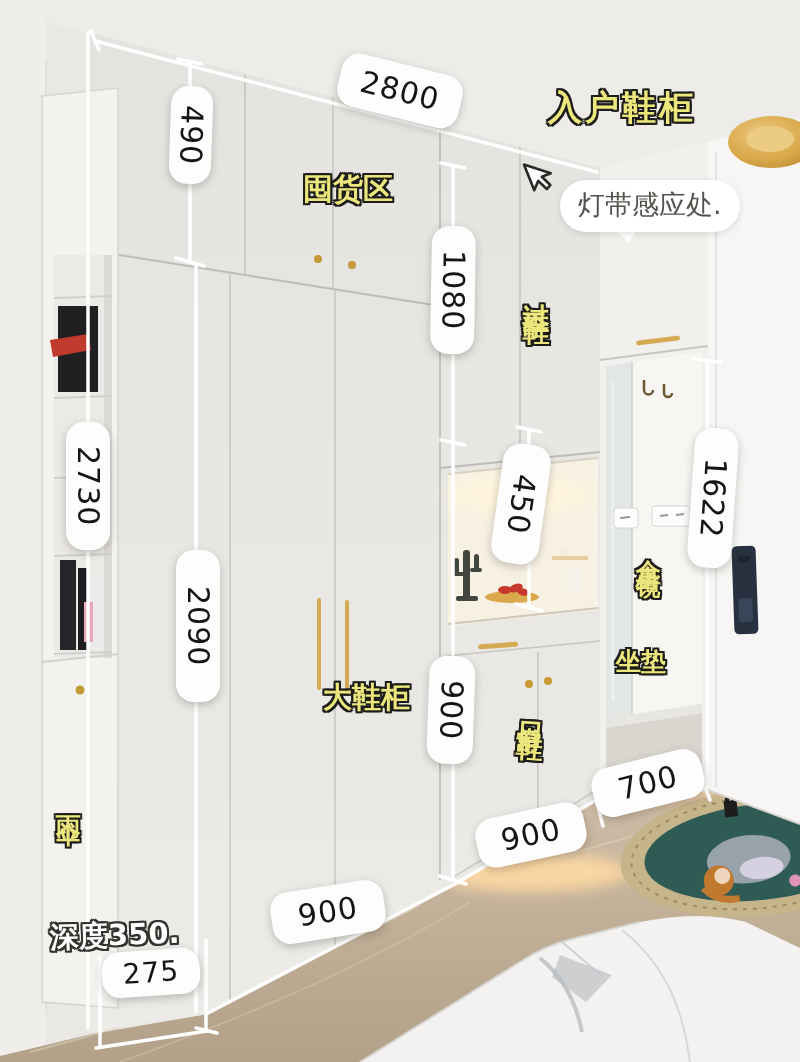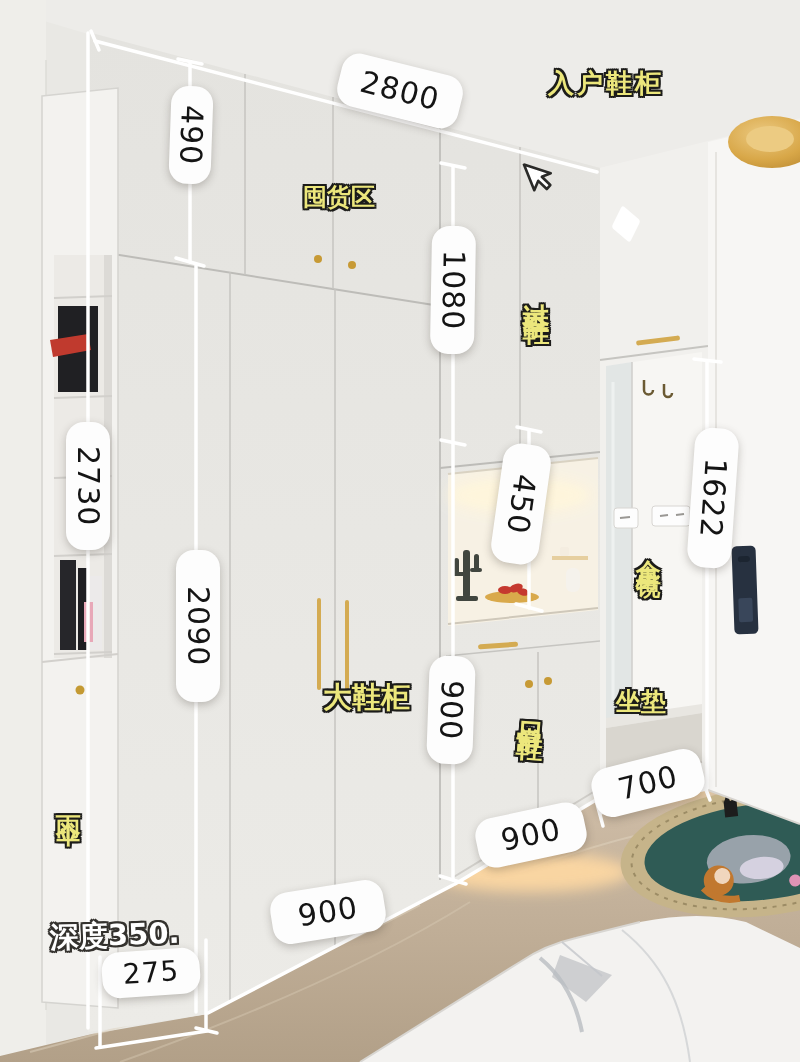--- a/index.html
+++ b/index.html
@@ -269,7 +269,7 @@
   <div class="pill" style="left:271px; top:886px; width:114px; height:52px; transform:rotate(-9deg);">900</div>
   <div class="pill" style="left:102px; top:950px; width:98px; height:46px; font-size:28px; transform:rotate(-4deg);">275</div>
 
-  <div class="ylabel" style="left:548px; top:69px; font-size:26px; letter-spacing:3px;">入户鞋柜</div>
+  <div class="ylabel" style="left:548px; top:88px; font-size:34px; letter-spacing:3px;">入户鞋柜</div>
   <div class="ylabel" style="left:303px; top:184px; font-size:24px;">囤货区</div>
   <div class="ylabel v" style="left:521px; top:282px; font-size:27px;">过季鞋</div>
   <div class="ylabel v" style="left:633px; top:540px; font-size:25px; letter-spacing:6px;">全身镜</div>

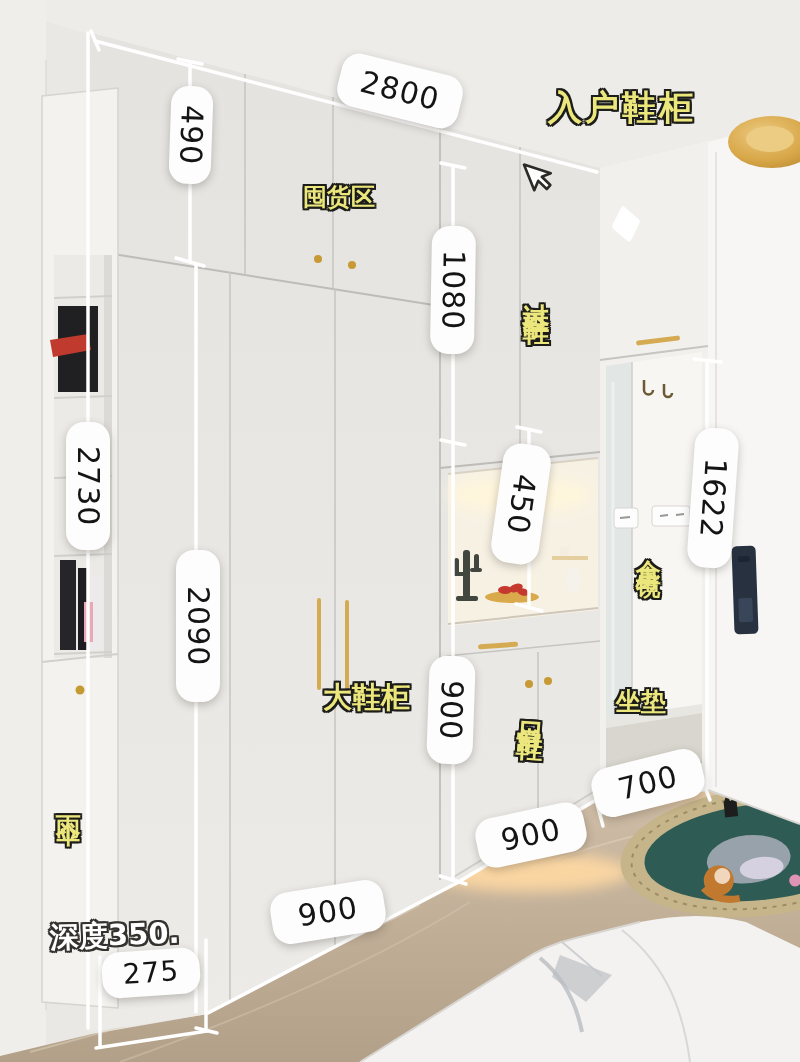--- a/index.html
+++ b/index.html
@@ -270,7 +270,7 @@
   <div class="pill" style="left:102px; top:950px; width:98px; height:46px; font-size:28px; transform:rotate(-4deg);">275</div>
 
   <div class="ylabel" style="left:548px; top:88px; font-size:34px; letter-spacing:3px;">入户鞋柜</div>
-  <div class="ylabel" style="left:303px; top:184px; font-size:24px;">囤货区</div>
+  <div class="ylabel" style="left:303px; top:172px; font-size:30px;">囤货区</div>
   <div class="ylabel v" style="left:521px; top:282px; font-size:27px;">过季鞋</div>
   <div class="ylabel v" style="left:633px; top:540px; font-size:25px; letter-spacing:6px;">全身镜</div>
   <div class="ylabel" style="left:323px; top:681px; font-size:29px;">大鞋柜</div>

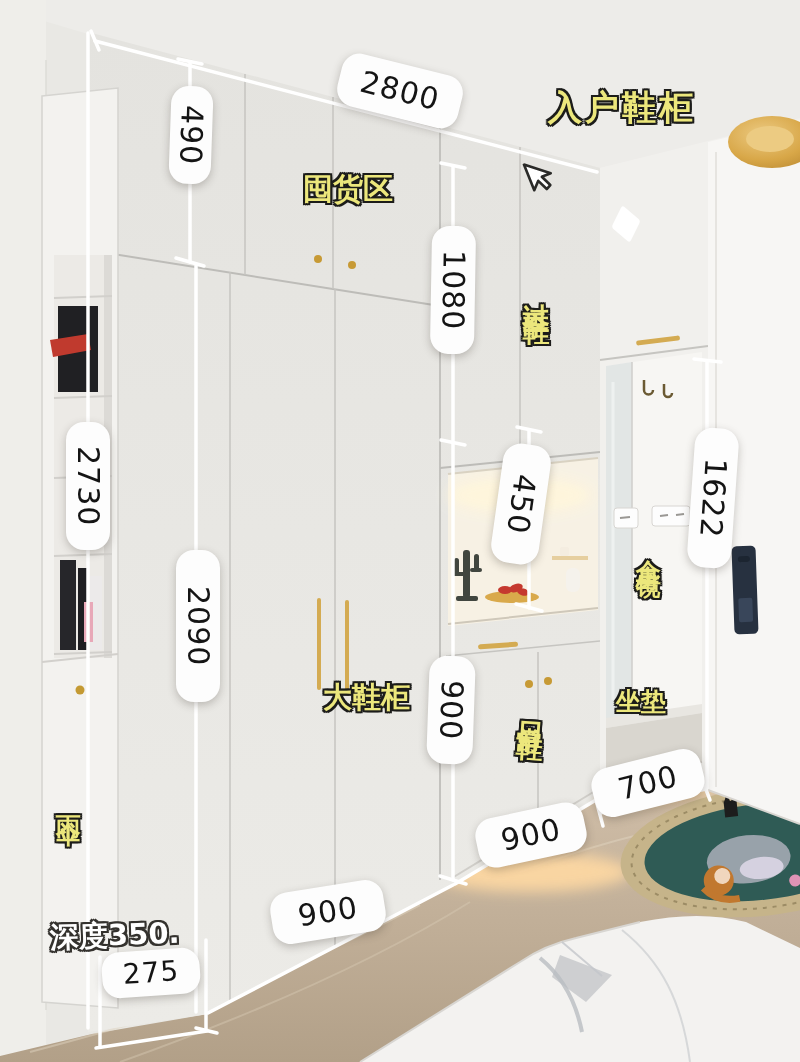--- a/index.html
+++ b/index.html
@@ -280,6 +280,7 @@
   <div class="wlabel" style="left:50px; top:916px; font-size:29px; transform:rotate(-2deg);">深度350.</div>
 
   <span class="bubble-tail" style="left:614px; top:212px;"></span>
+  <div class="bubble" style="left:560px; top:180px;">灯带感应处.</div>
   <div class="cursor" style="left:524px; top:158px; transform:rotate(-22deg);">
     <svg width="34" height="36" viewBox="0 0 26 30">
       <path d="M4,1 L4,24 L10,18 L14,27 L18,25 L14,16 L22,16 Z" fill="#ffffff" stroke="#2a2a28" stroke-width="2.2" stroke-linejoin="round"></path>

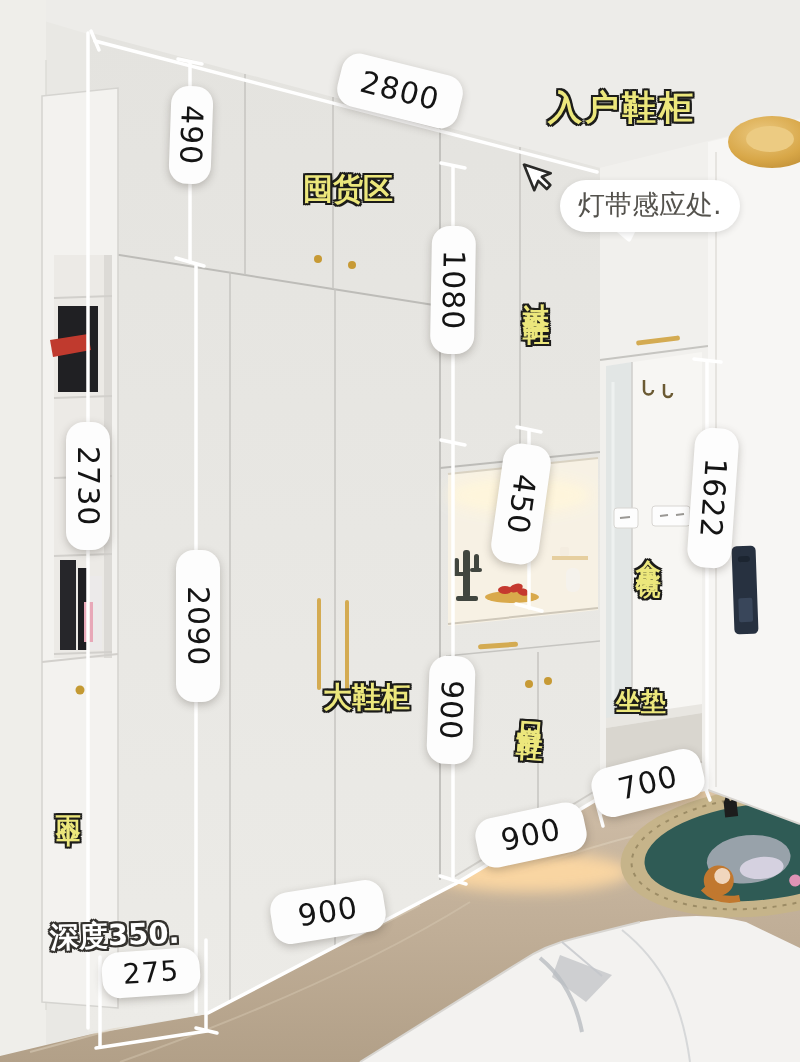--- a/index.html
+++ b/index.html
@@ -275,7 +275,7 @@
   <div class="ylabel v" style="left:633px; top:540px; font-size:25px; letter-spacing:6px;">全身镜</div>
   <div class="ylabel" style="left:323px; top:681px; font-size:29px;">大鞋柜</div>
   <div class="ylabel v" style="left:517px; top:700px; font-size:27px; letter-spacing:6px; transform:rotate(4deg);">日常鞋</div>
-  <div class="ylabel" style="left:616px; top:688px; font-size:25px;">坐垫</div>
+  <div class="ylabel" style="left:616px; top:648px; font-size:25px;">坐垫</div>
   <div class="ylabel v" style="left:53px; top:796px; font-size:25px; letter-spacing:6px;">雨伞</div>
   <div class="wlabel" style="left:50px; top:916px; font-size:29px; transform:rotate(-2deg);">深度350.</div>
 

